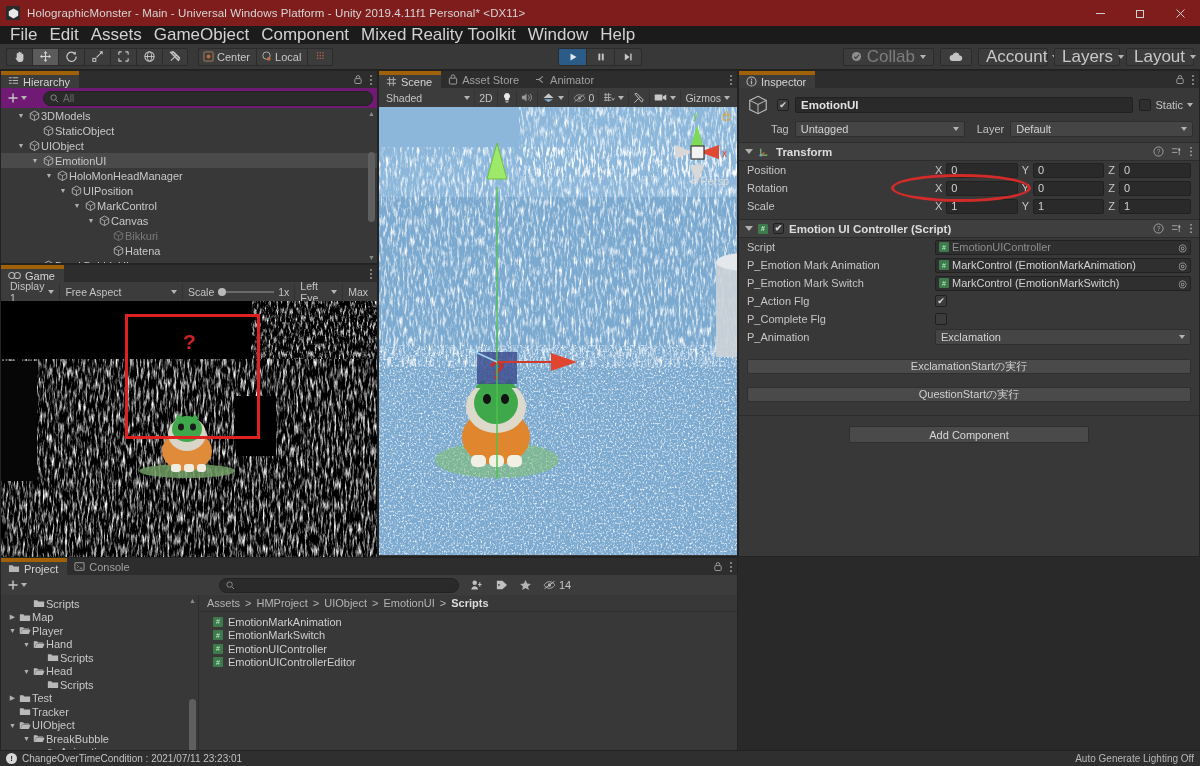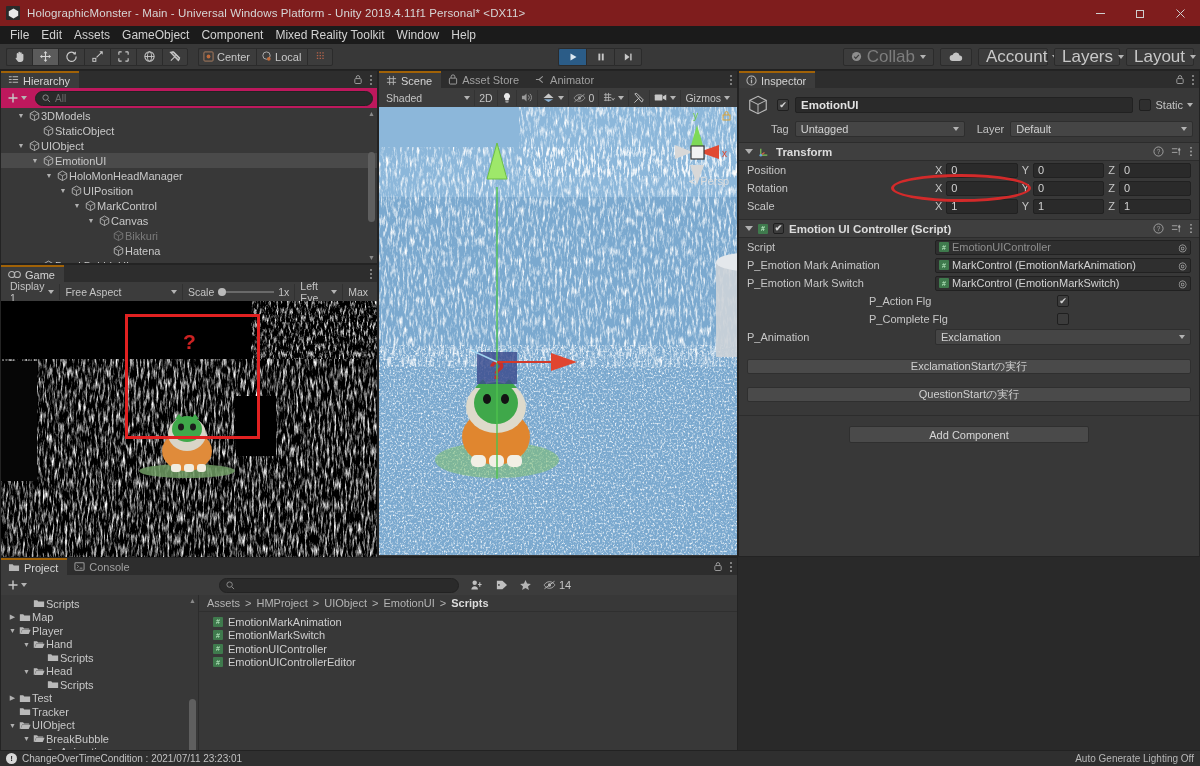--- a/index.html
+++ b/index.html
@@ -34,7 +34,7 @@
 
   
   .menubar { height: 18px; background: #1b1b1b; display: flex; align-items: center; padding-left: 4px; }
-  .menu-item { padding: 0 6px; font-size: 12px; color: #d2d2d2; line-height: 18px; }
+  .menu-item { padding: 0 6px; font-size: 17px; color: #d2d2d2; line-height: 18px; }
 
   
   .toolbar {

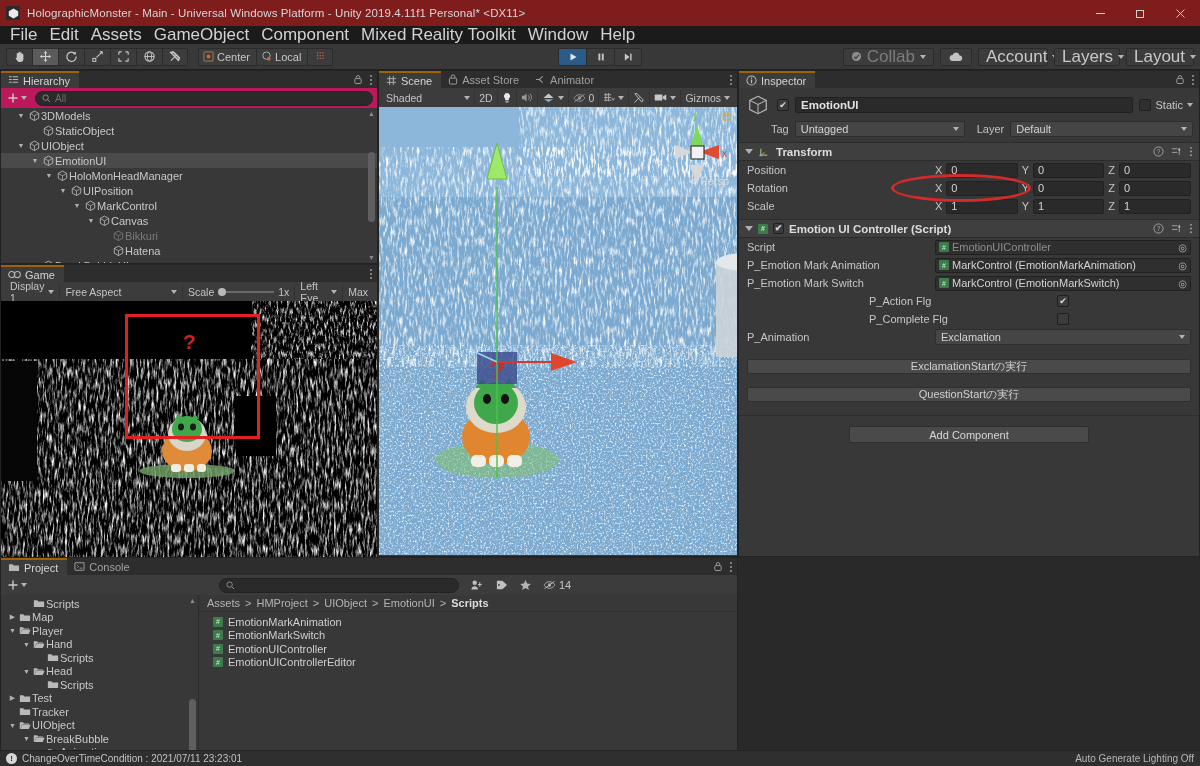--- a/index.html
+++ b/index.html
@@ -83,7 +83,7 @@
     height: 17px; display: flex; align-items: center; gap: 4px; padding: 0 9px 0 7px;
     font-size: 11px; color: #a0a0a0; background: #2d2d2d;
   }
-  .panel-tab.active { background: #3c3c3c; color: #d4d4d4; border-top: 2px solid #a16207; }
+  .panel-tab.active { background: #3c3c3c; color: #d4d4d4; border-top: 4px solid #a16207; }
   .tab-tools { position: absolute; right: 4px; top: 0; height: 17px; display: flex; align-items: center; gap: 6px; color: #9a9a9a; }
 
   

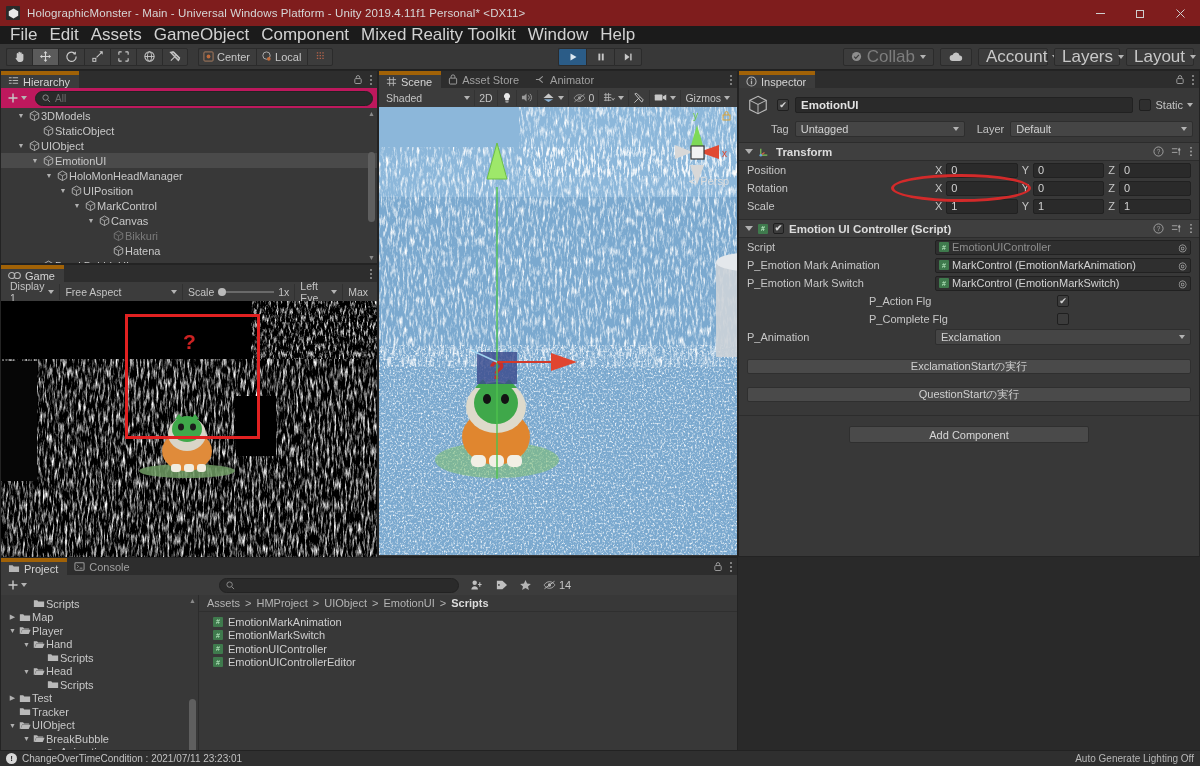--- a/index.html
+++ b/index.html
@@ -88,7 +88,7 @@
 
   
   #hierarchy { left: 0; top: 0; width: 378px; height: 194px; }
-  .hier-toolbar { height: 20px; background: #be185d; display: flex; align-items: center; padding: 0 4px; gap: 0; }
+  .hier-toolbar { height: 20px; background: #701a75; display: flex; align-items: center; padding: 0 4px; gap: 8px; }
   .plus-btn { display: flex; align-items: center; gap: 2px; color: #c8c8c8; font-size: 14px; line-height: 1; padding: 0 2px; }
   .search-box {
     flex: 1; height: 15px; background: #2a2a2a; border: 1px solid #222; border-radius: 8px;

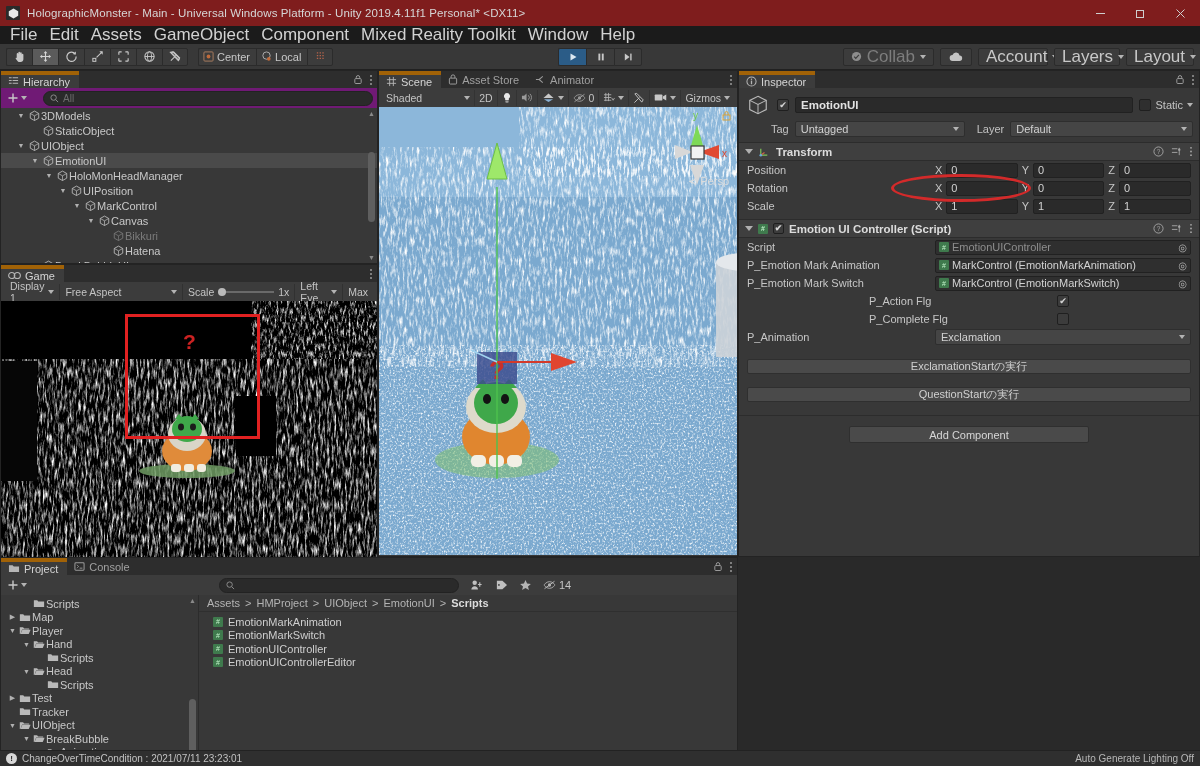--- a/index.html
+++ b/index.html
@@ -136,7 +136,7 @@
   .comp-header { height: 19px; background: #3f3f3f; border-top: 1px solid #2c2c2c; border-bottom: 1px solid #2c2c2c; display: flex; align-items: center; padding: 0 6px; gap: 5px; font-size: 11.5px; font-weight: bold; color: #dcdcdc; }
   .comp-header .tools { margin-left: auto; display: flex; align-items: center; gap: 7px; color: #a6a6a6; font-weight: normal; }
   .tri { width: 0; height: 0; border-left: 4px solid transparent; border-right: 4px solid transparent; border-top: 5px solid #b0b0b0; flex: none; }
-  .prop-row { display: flex; align-items: center; height: 18px; padding: 0 8px 0 8px; font-size: 11px; justify-content: center; }
+  .prop-row { display: flex; align-items: center; height: 18px; padding: 0 8px 0 8px; font-size: 11px; }
   .prop-label { width: 188px; color: #c6c6c6; flex: none; }
   .vec3 { display: flex; flex: 1; gap: 4px; }
   .vec-cell { flex: 1; display: flex; align-items: center; gap: 4px; }

